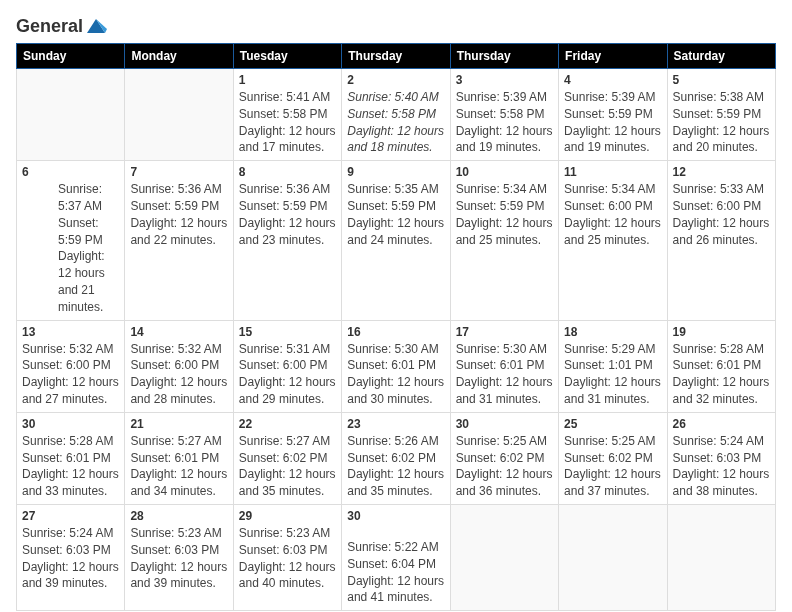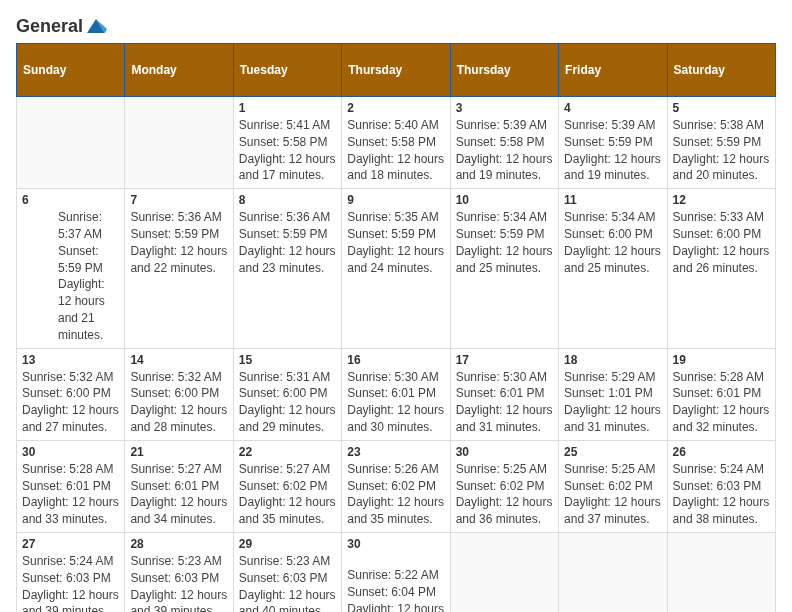--- a/index.html
+++ b/index.html
@@ -48,9 +48,9 @@
       table-layout: fixed;
     }
     .calendar th {
-      background: #a16207;
+      background: #000000;
       color: #fff;
-      padding: 19px 6px;
+      padding: 5px 6px;
       font-size: 12px;
       font-weight: bold;
       text-align: left;

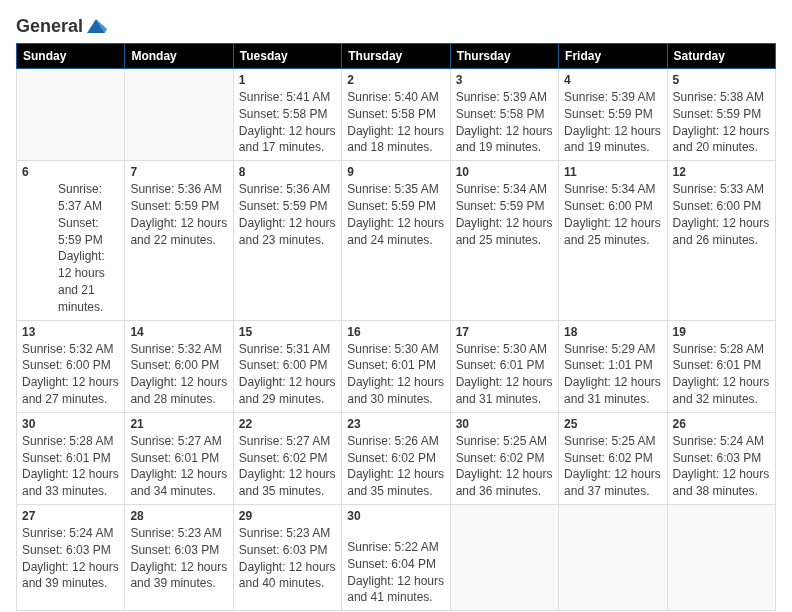--- a/index.html
+++ b/index.html
@@ -131,7 +131,7 @@
           </td>
           <td>
             <span class="day-number">2</span>
-            <div class="day-info" style="white-space: pre-line;">Sunrise: 5:40 AM
+            <div class="day-info" style="white-space: pre-line; font-style: italic;">Sunrise: 5:40 AM
 Sunset: 5:58 PM
 Daylight: 12 hours
 and 18 minutes.</div>

